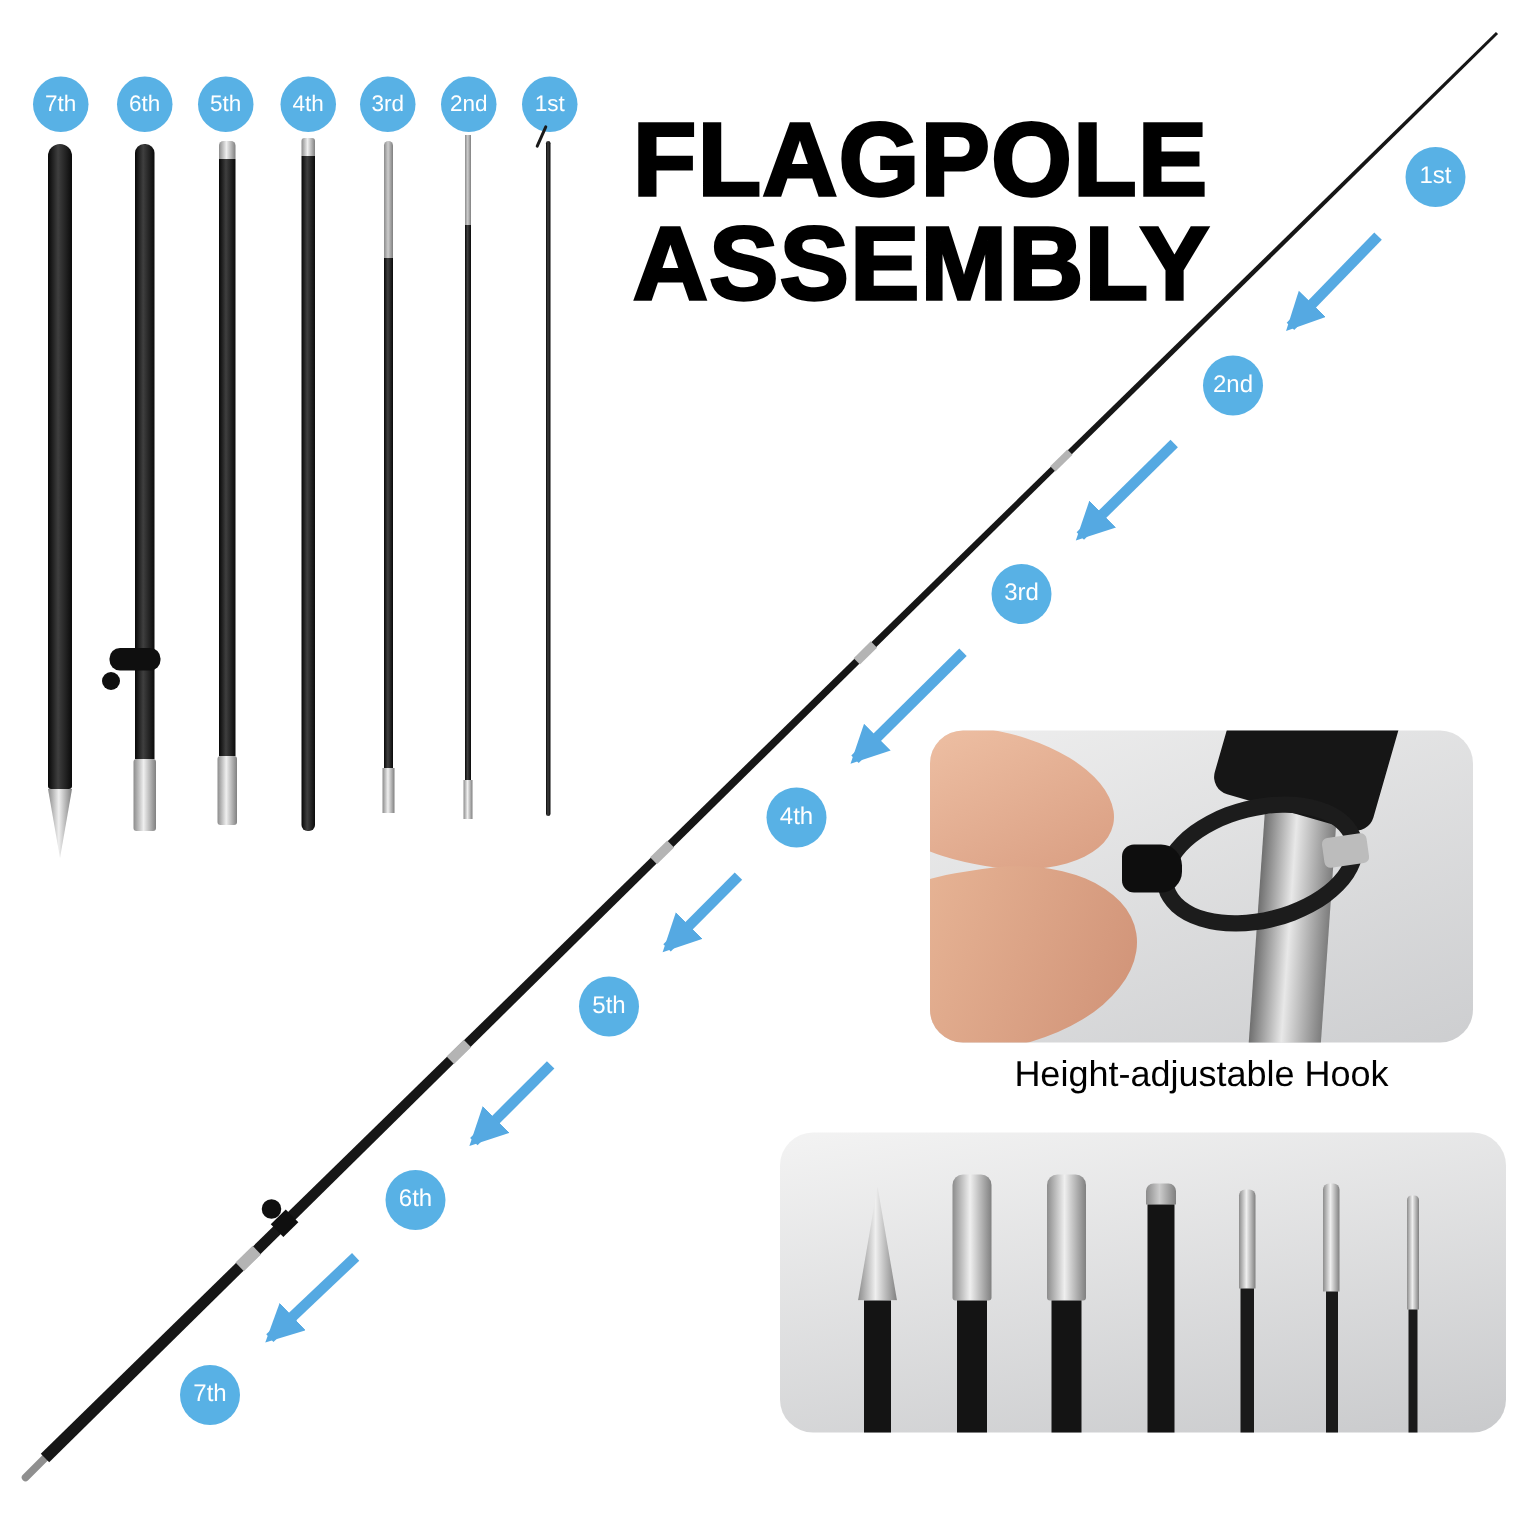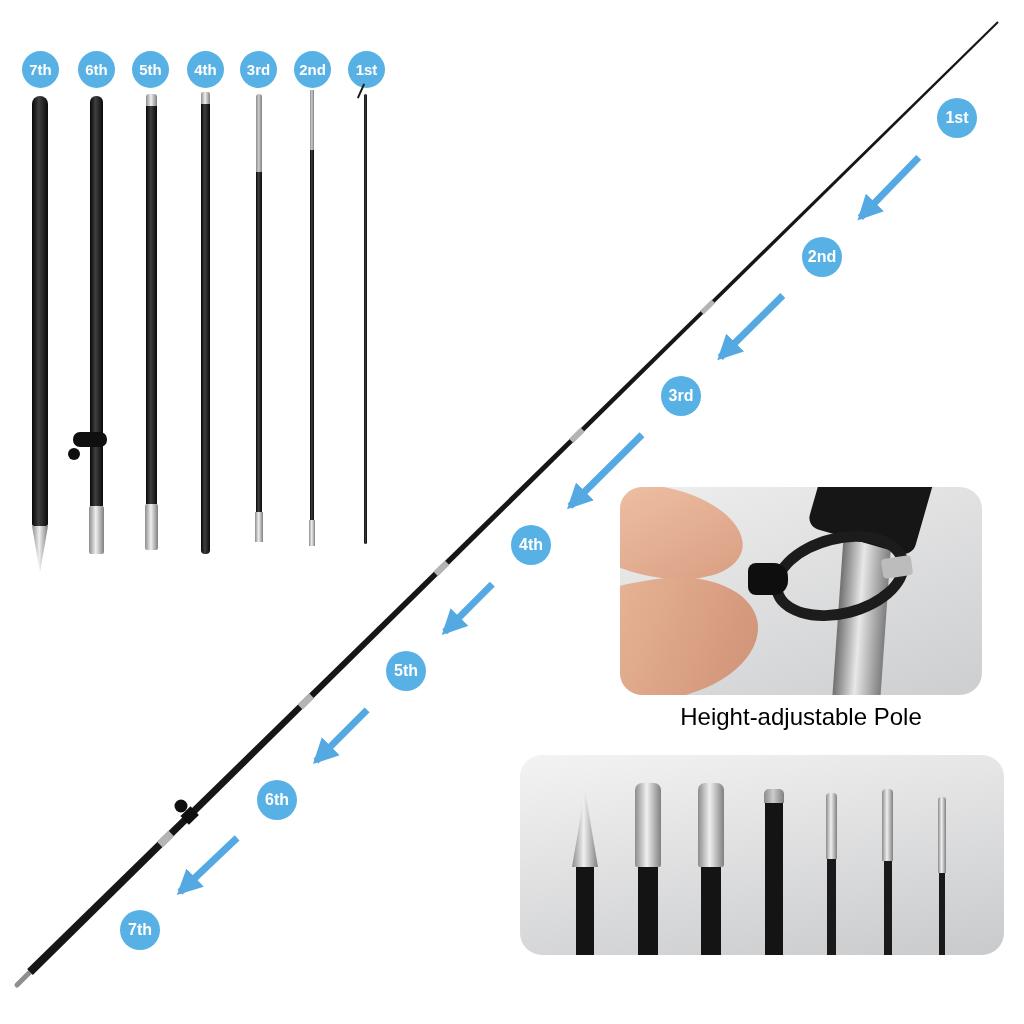--- a/index.html
+++ b/index.html
@@ -7,7 +7,7 @@
   .stage{position:relative;width:1024px;height:1024px;background:#ffffff;overflow:hidden;}
   .abs{position:absolute;}
   .badge{position:absolute;display:flex;align-items:center;justify-content:center;
-         background:#58b1e5;color:#ffffff;border-radius:50%;font-weight:bold;}
+         background:#58b1e5;color:#ffffff;border-radius:50%;font-weight:normal;}
   .seg-badge{width:37px;height:37px;font-size:15px;top:51px;}
   .step-badge{width:40px;height:40px;font-size:16px;}
   .title{position:absolute;left:422px;top:72px;color:#000;font-weight:bold;

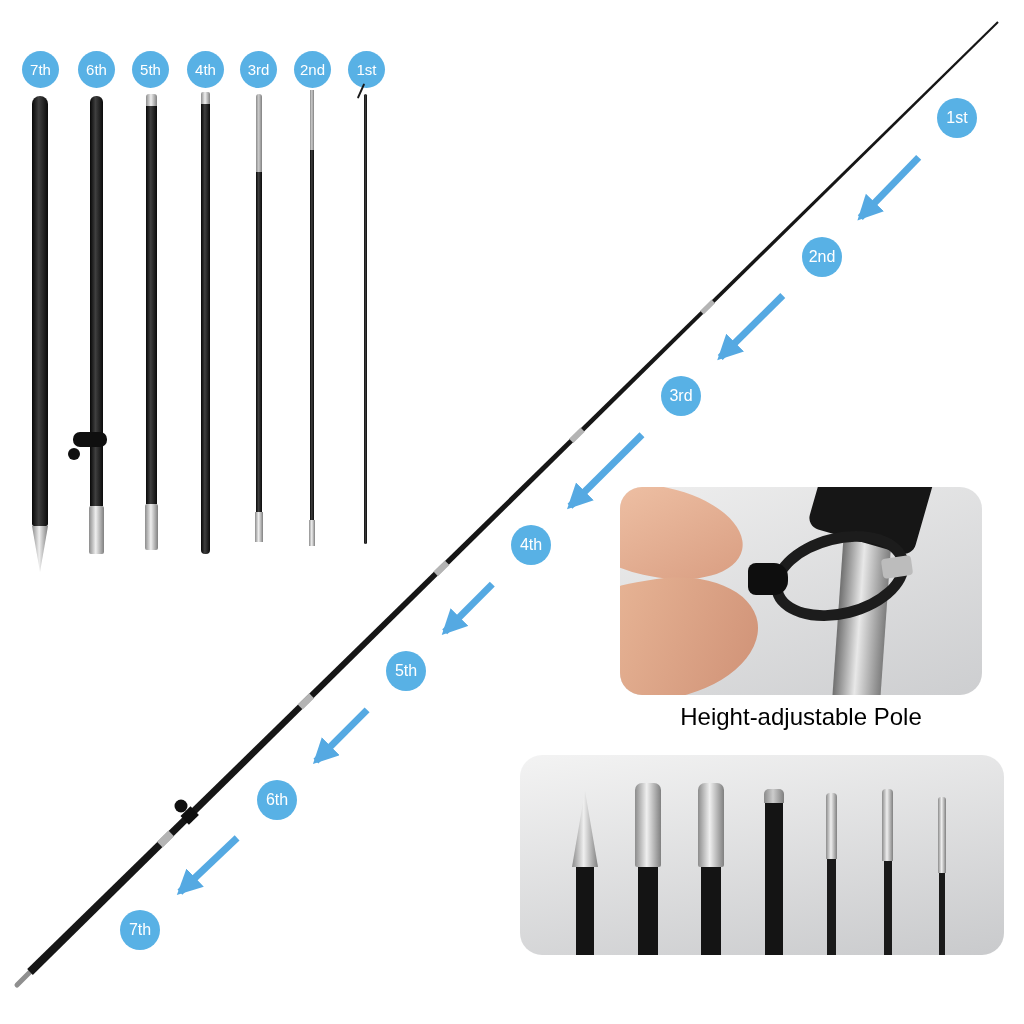--- a/index.html
+++ b/index.html
@@ -77,6 +77,10 @@
     <div class="pole-body" style="left:0;top:0;width:3px;height:450px;border-radius:2px;"></div>
   </div>
 
+  <div class="title">
+    <div>FLAGPOLE</div>
+    <div>ASSEMBLY</div>
+  </div>
 
   <svg class="abs" style="left:0;top:0;width:1024px;height:1024px;" viewBox="0 0 1024 1024">
     <defs>

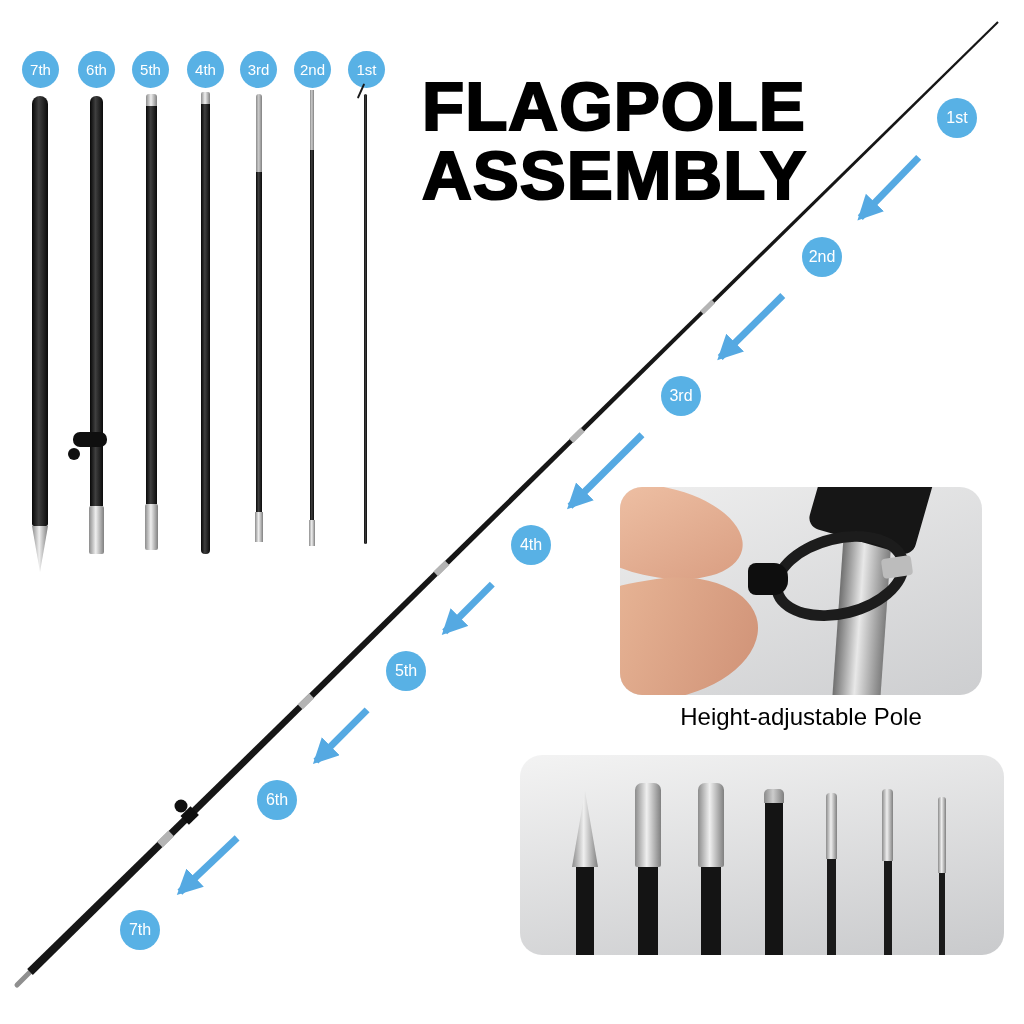--- a/index.html
+++ b/index.html
@@ -126,7 +126,7 @@
     <div class="part" style="left:-46px;top:0px;width:170px;height:90px;background:linear-gradient(140deg,#f2c6aa,#d89c80);border-radius:48% 52% 52% 48%;transform:rotate(12deg);"></div>
     <div class="part" style="left:-56px;top:92px;width:195px;height:120px;background:linear-gradient(120deg,#edbd9d,#cf9176);border-radius:45% 52% 55% 45%;transform:rotate(-9deg);"></div>
   </div>
-  <div class="caption caption-hook">Height-adjustable Pole</div>
+  <div class="caption caption-hook">Height-adjustable Hook</div>
 
   <div class="inset inset-tips" style="left:520px;top:755px;width:484px;height:200px;">
     <div class="part" style="left:52px;top:36px;width:26px;height:170px;">

